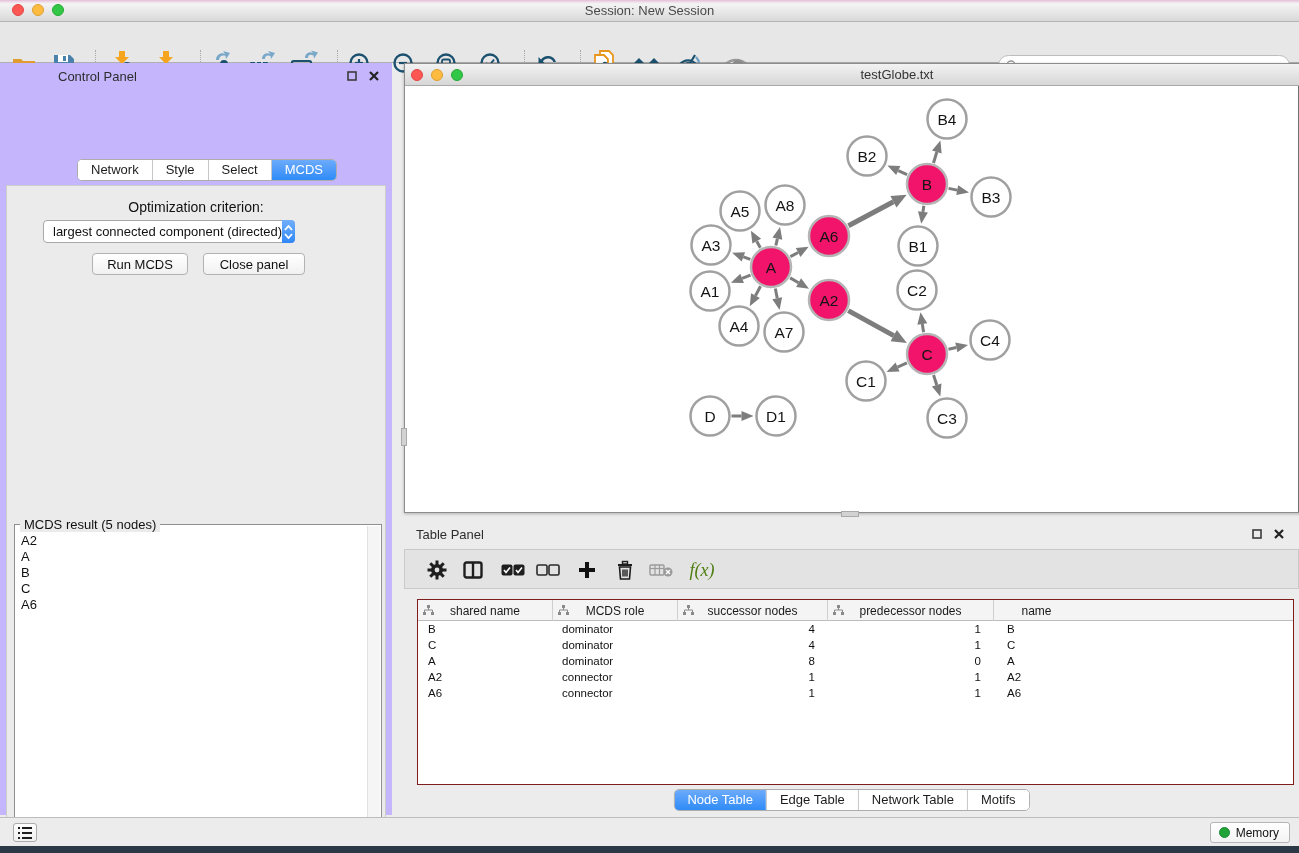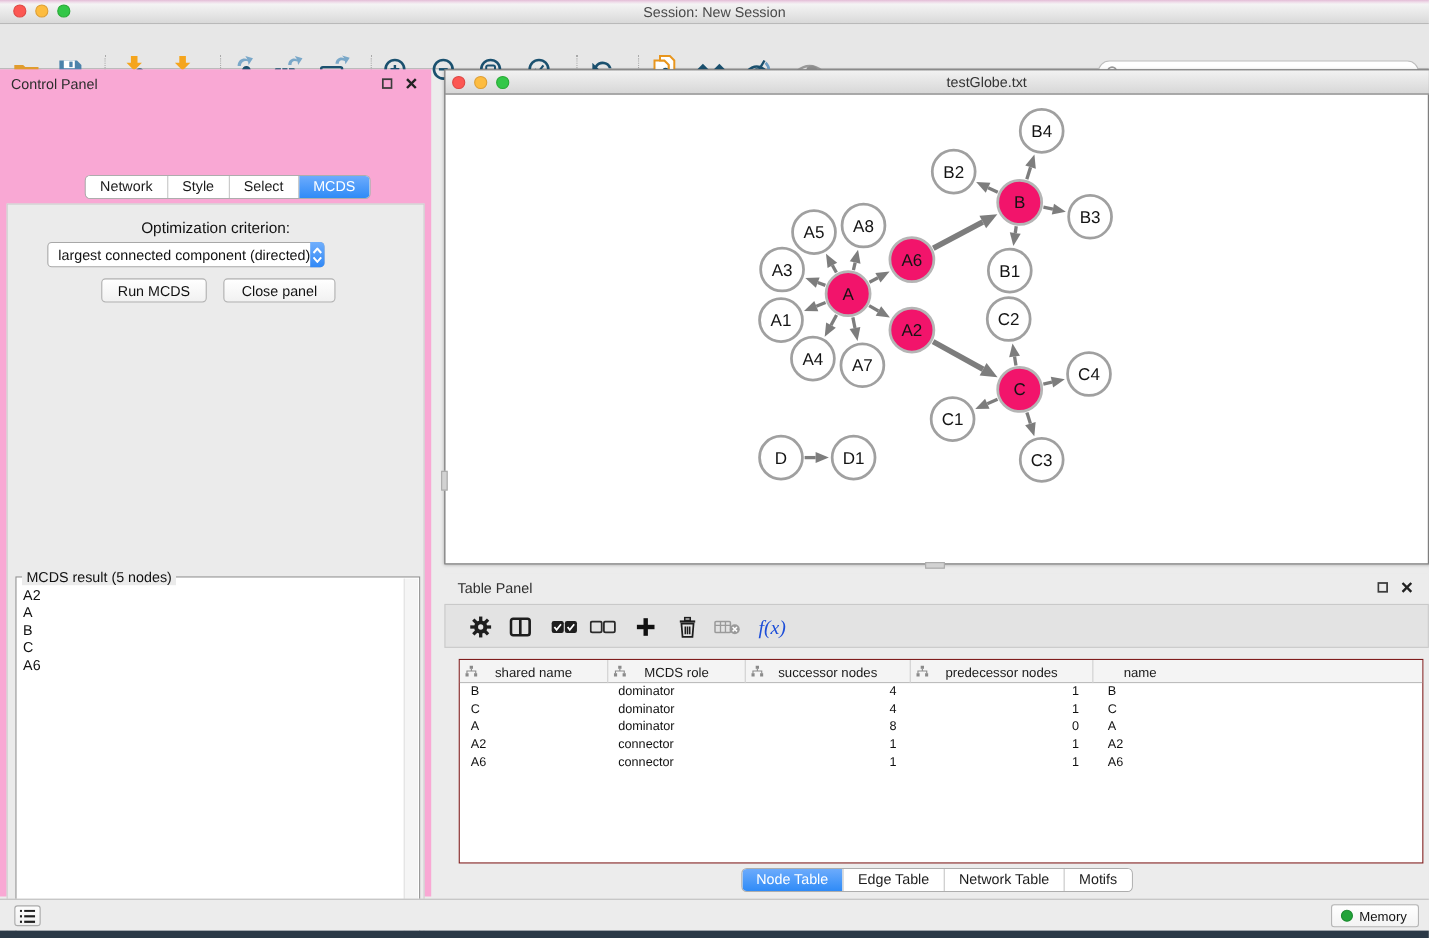--- a/index.html
+++ b/index.html
@@ -31,7 +31,7 @@
     font-family:"Liberation Sans",sans-serif; }
 
   
-  #control-panel { left:0; top:63px; width:392px; height:752px; background:#f9a8d4; }
+  #control-panel { left:0; top:63px; width:392px; height:752px; background:#c4b5fd;padding-left:48px; }
   .panel-head { height:26px; display:flex; align-items:center; padding:0 10px; }
   .panel-head .ptitle { font-size:13px; color:#2d2d2d; flex:1; }
   .panel-icon { width:16px; height:14px; display:flex; align-items:center; justify-content:center; margin-left:6px; }

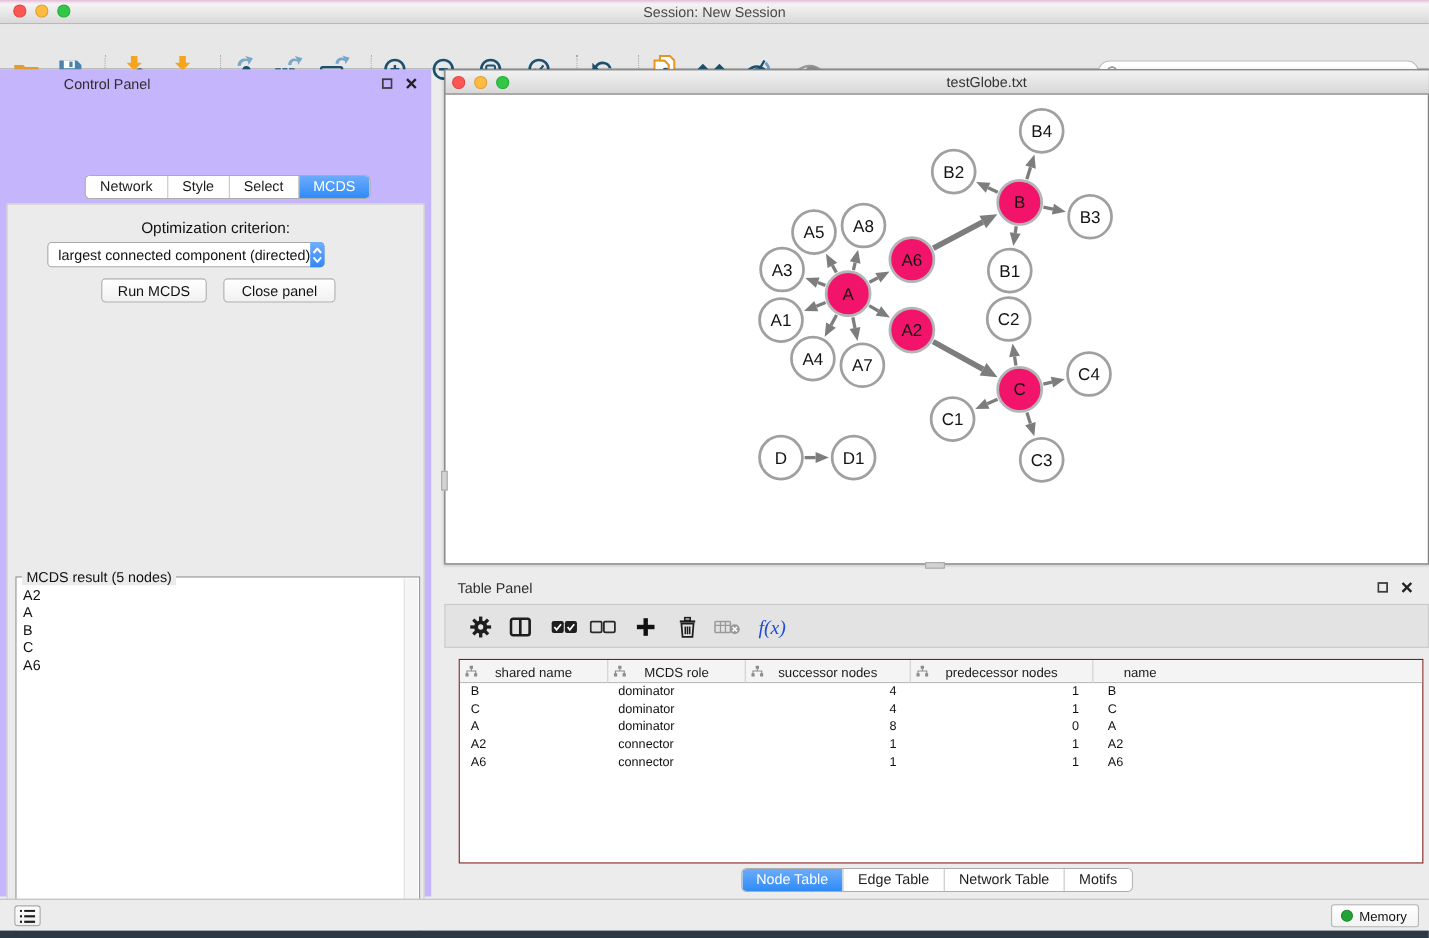--- a/index.html
+++ b/index.html
@@ -86,7 +86,7 @@
     background:#e3e3e3; border:1px solid #c9c9c9; }
   .tp-btn { position:absolute; top:6px; width:28px; height:28px; display:flex;
     align-items:center; justify-content:center; }
-  #fx-label { font-family:"Liberation Serif", serif; font-style:italic; font-size:18px; color:#1d4ed8; }
+  #fx-label { font-family:"Liberation Serif", serif; font-style:italic; font-size:18px; color:#4d7c0f; }
 
   #node-table { position:absolute; left:13px; top:78px; width:877px; height:186px;
     background:#fff; border:1px solid #7f1d1d; overflow:hidden; }

